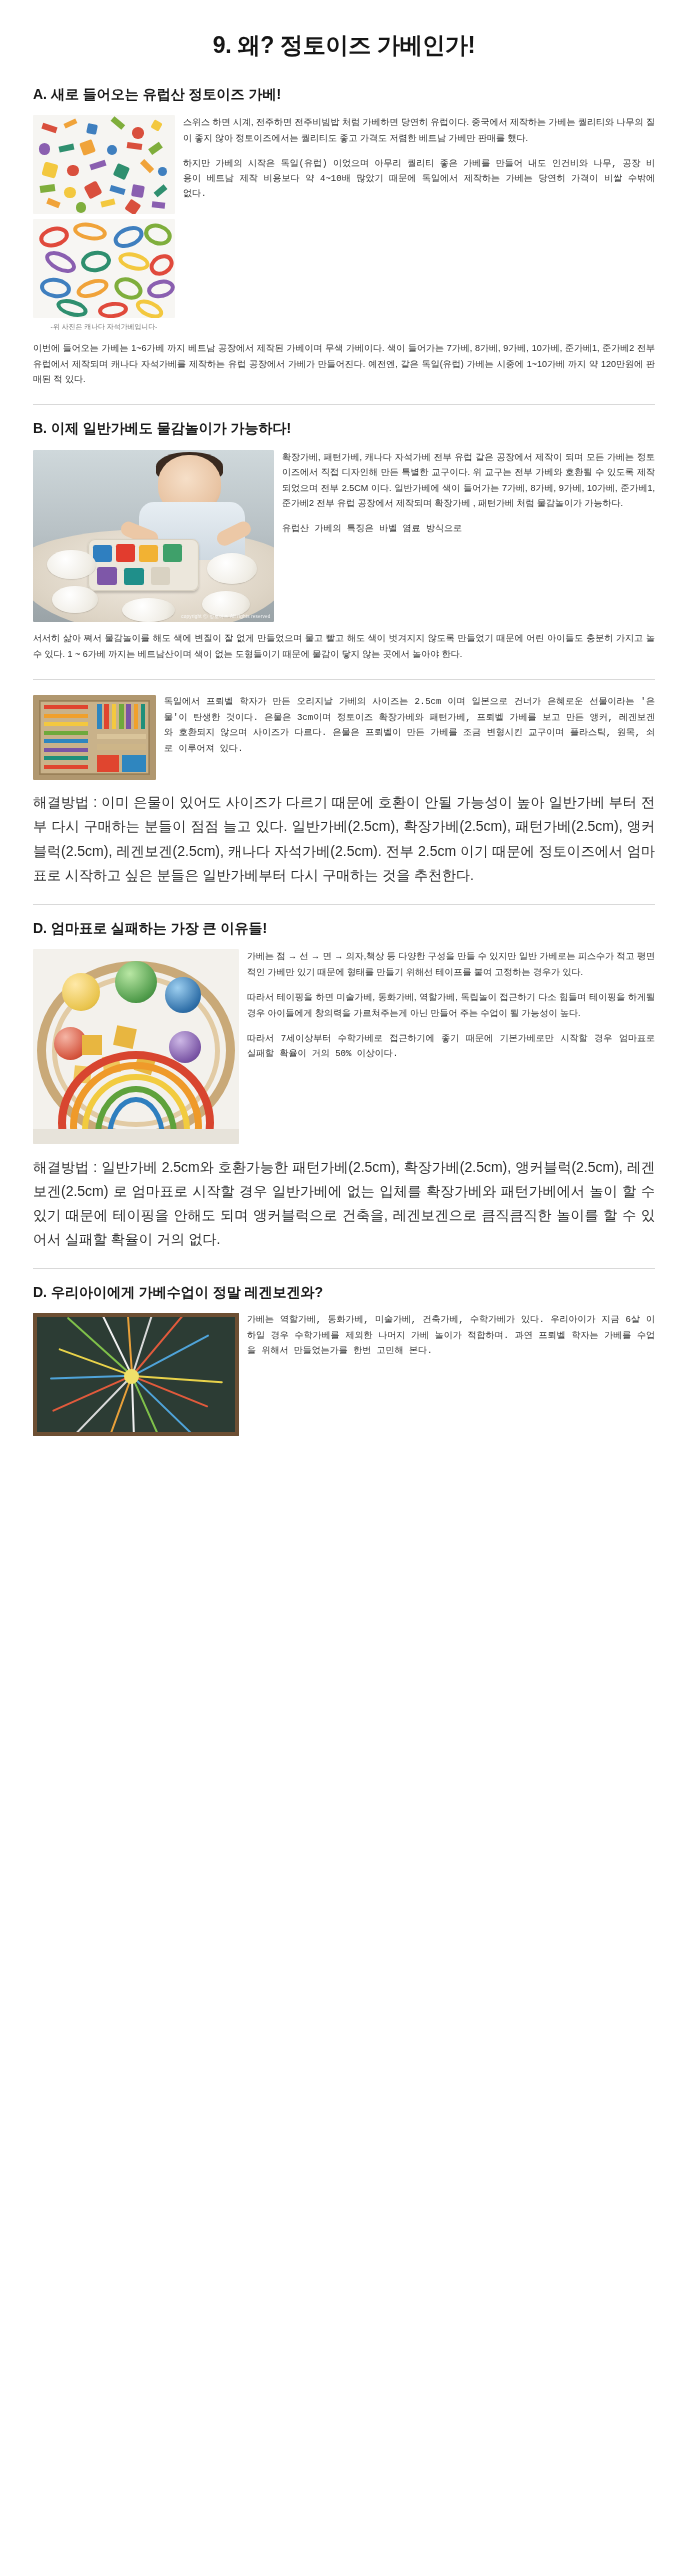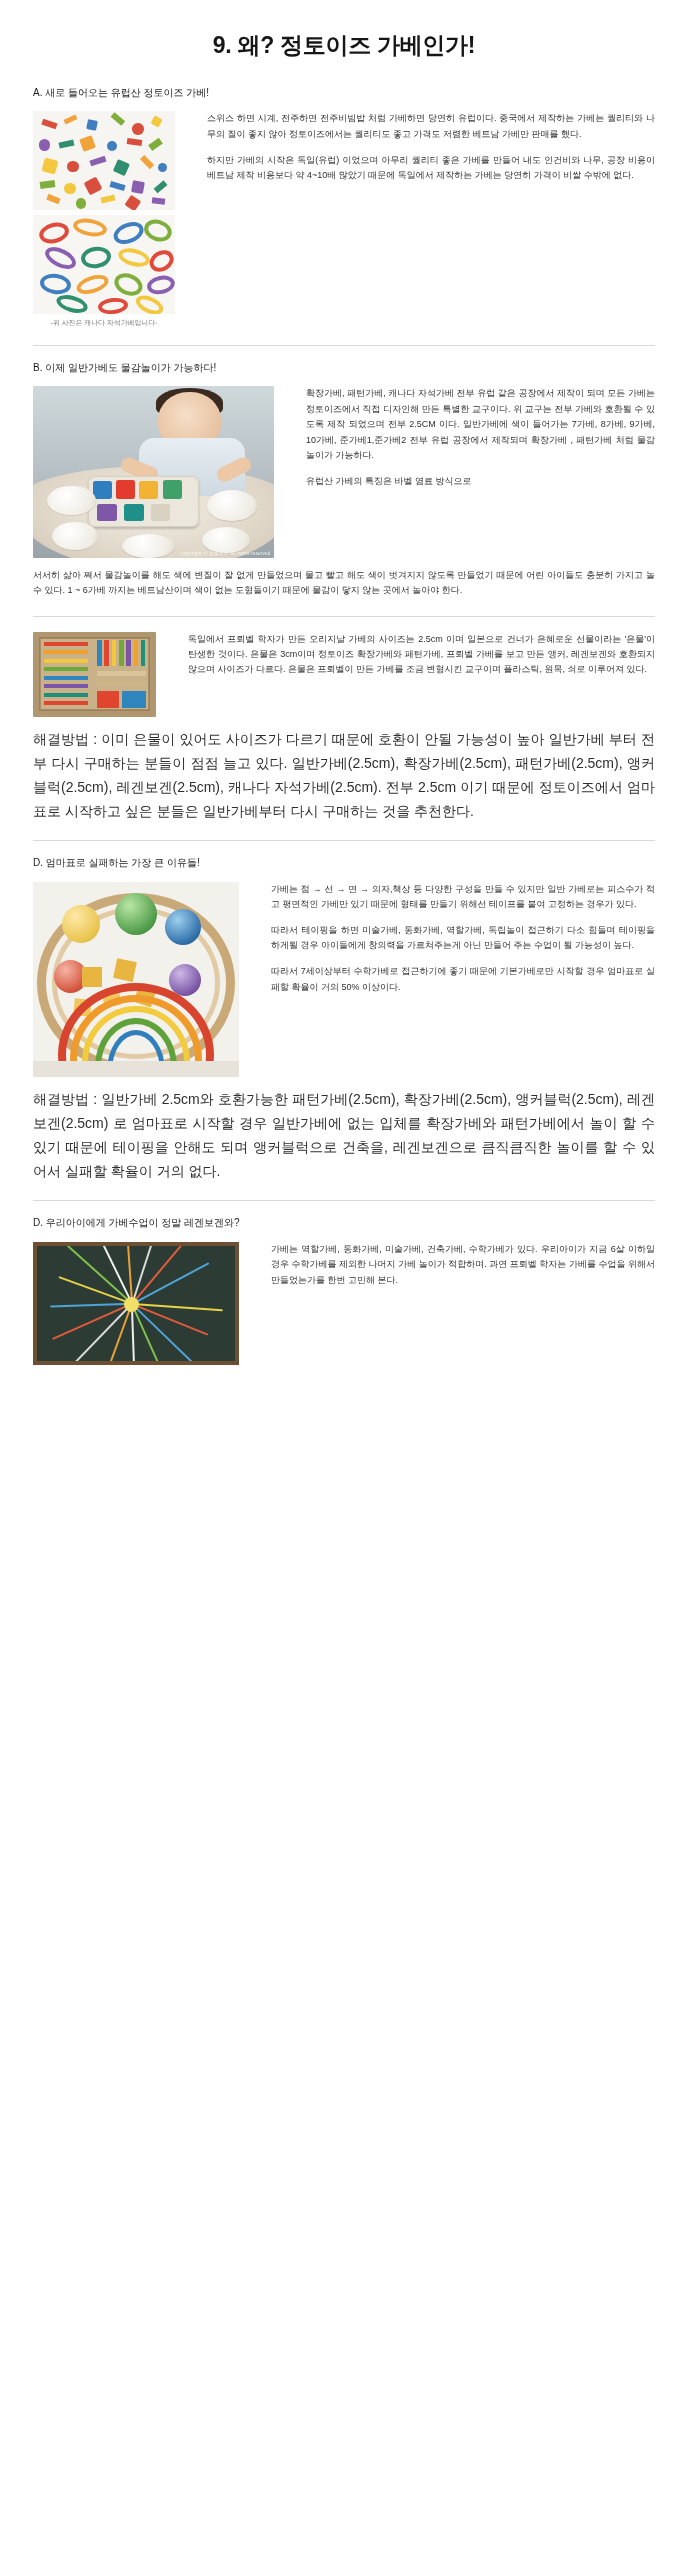--- a/index.html
+++ b/index.html
@@ -24,8 +24,8 @@
   }
   .section { margin-bottom: 10.3px; }
   .sec-head {
-    font-size: 10px;
-    font-weight: normal;
+    font-size: 14px;
+    font-weight: bold;
     margin: 0 0 11.5px 0;
     color: #1a1a1a;
   }

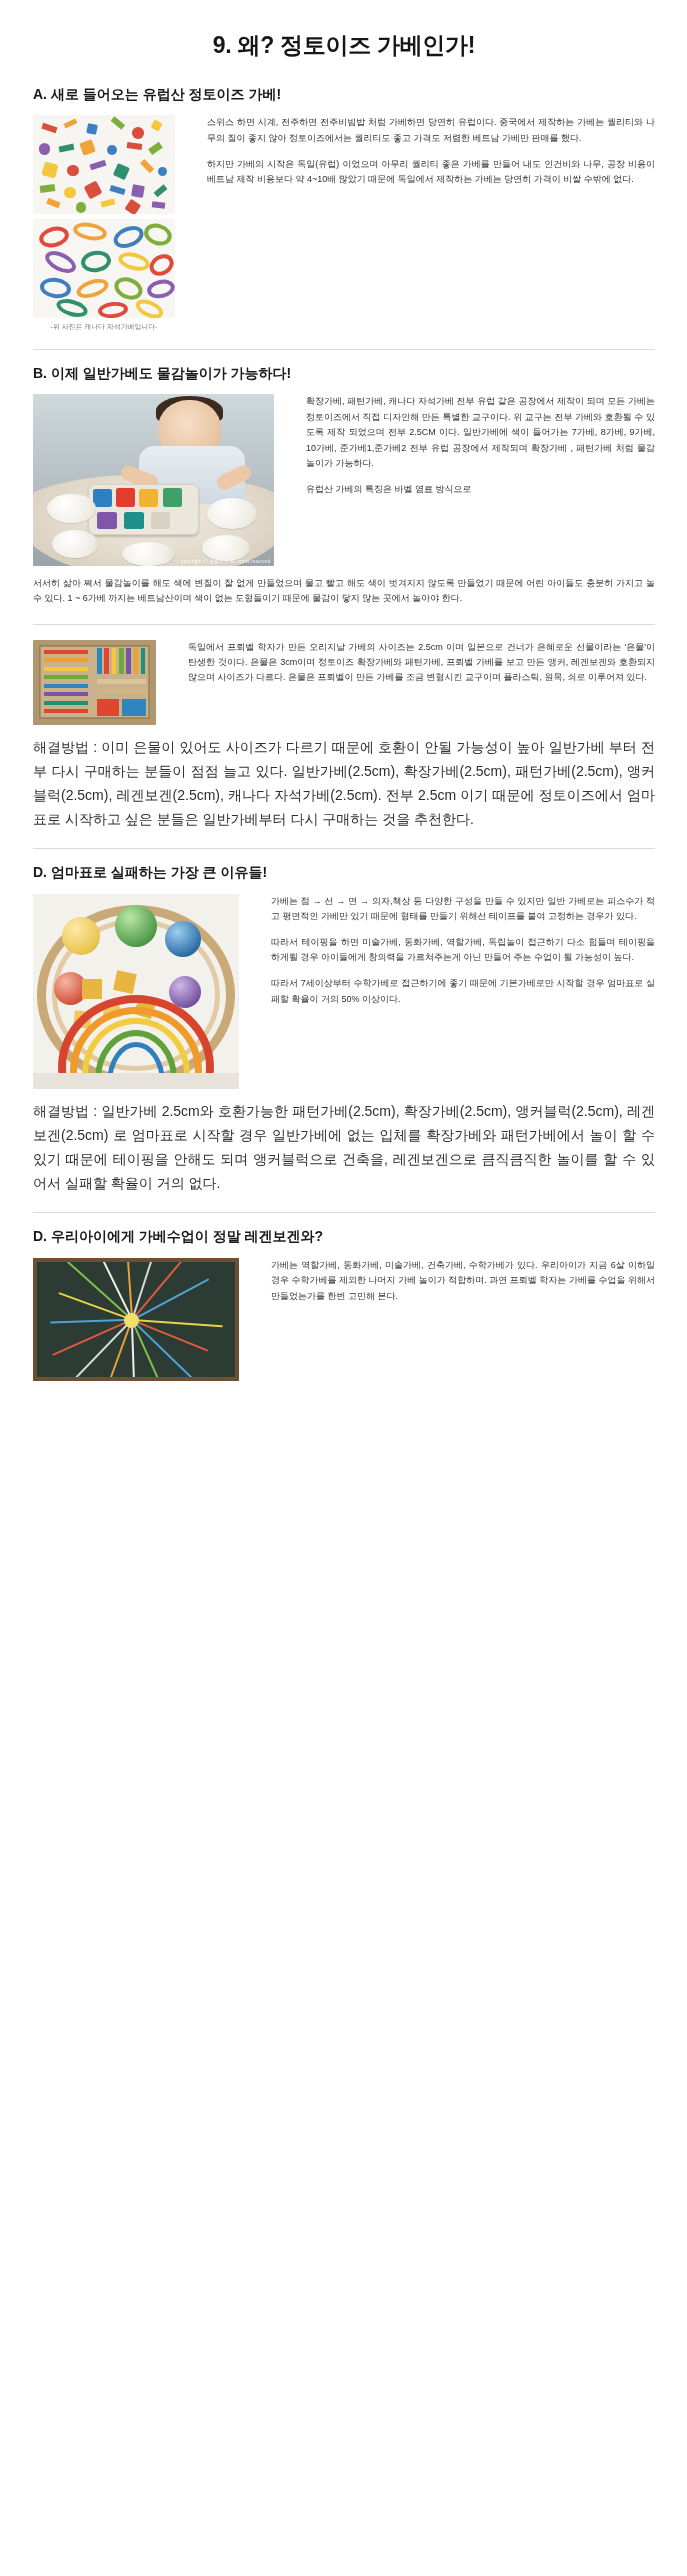--- a/index.html
+++ b/index.html
@@ -32,7 +32,7 @@
   .sec-head.accent { color: #c0392b; }
   .cols {
     display: flex;
-    gap: 32px;
+    gap: 8px;
     align-items: flex-start;
   }
   .col-left { flex: 0 0 auto; }

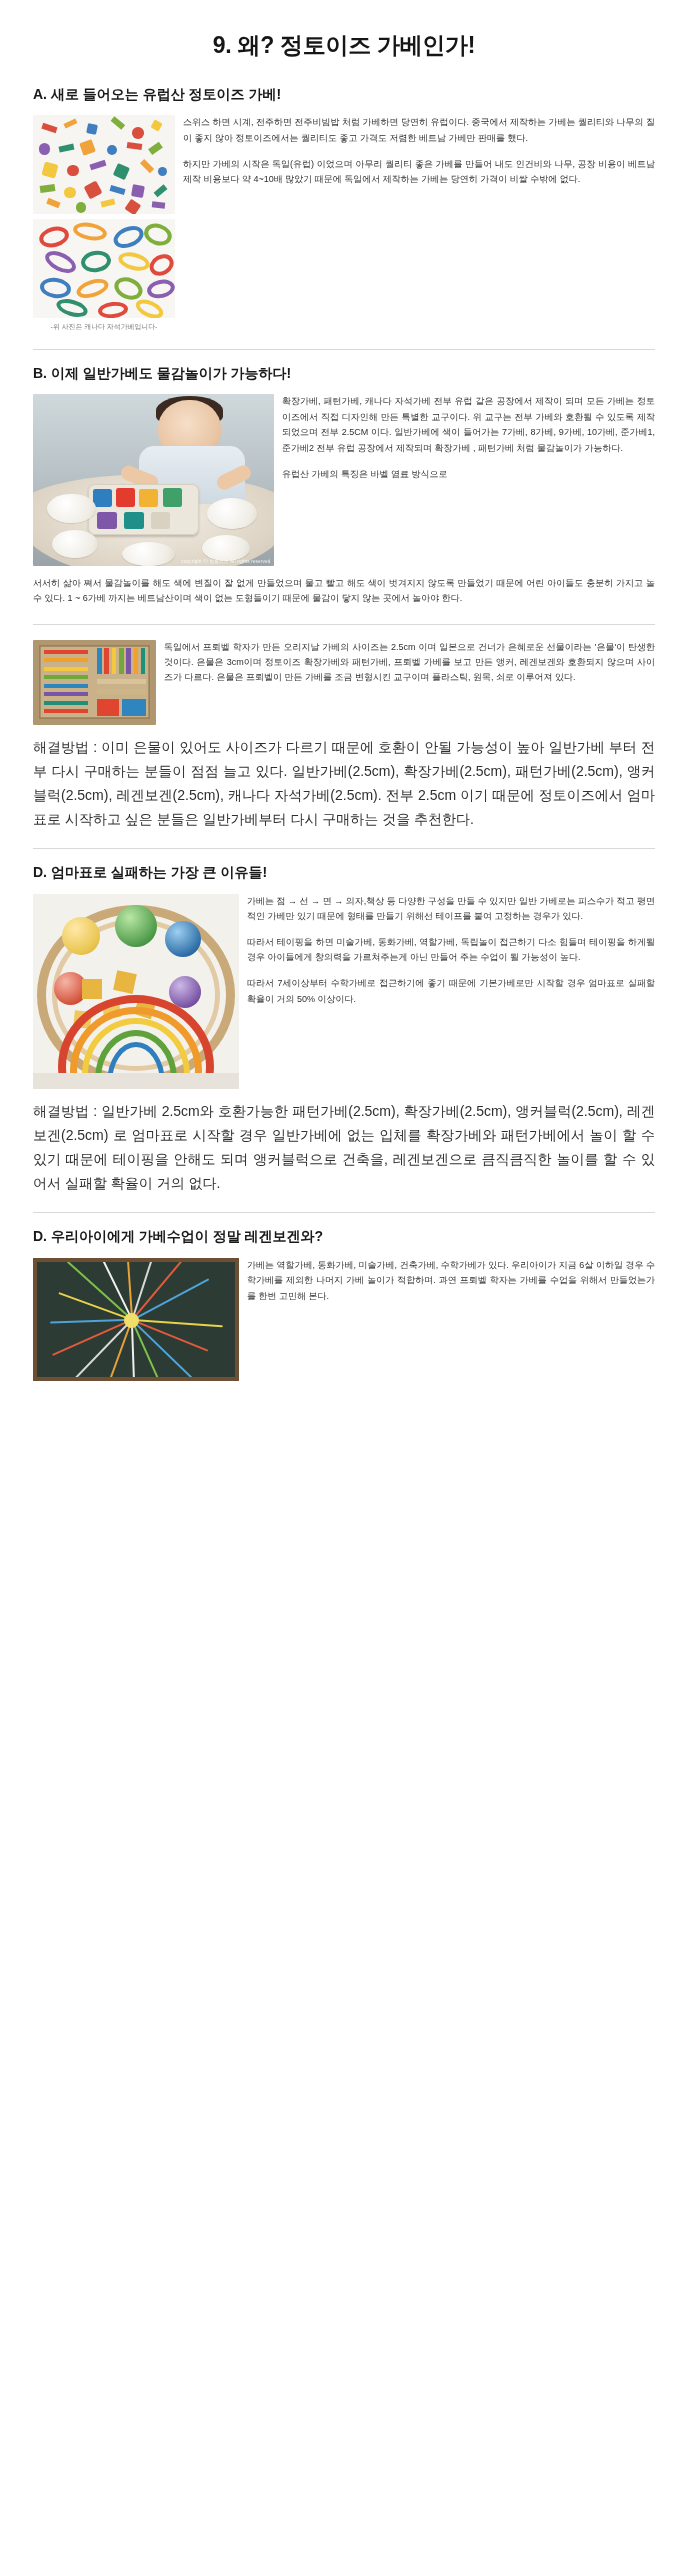--- a/index.html
+++ b/index.html
@@ -44,7 +44,7 @@
     text-align: justify;
     color: #2f2f2f;
   }
-  p.body:last-child { margin-bottom: 0; }
+  p.body:last-child { margin-bottom: 0; font-family: Liberation Mono, monospace; }
   .caption {
     font-size: 6.9px;
     color: #777;

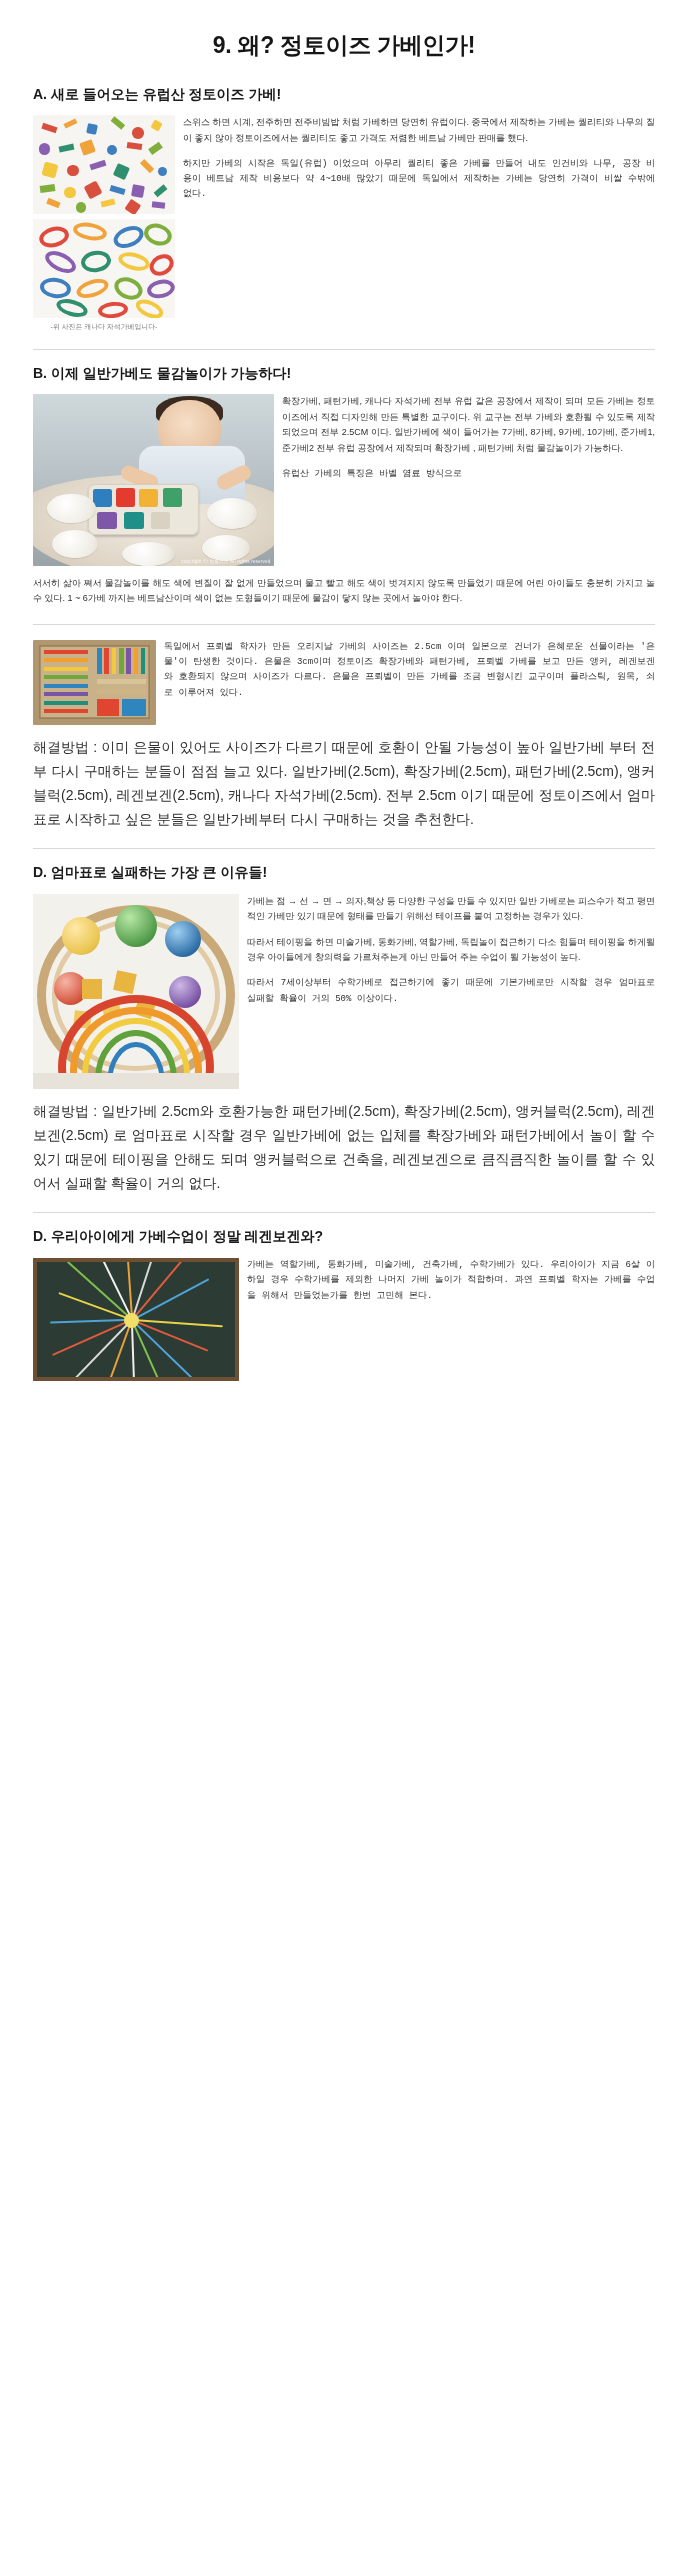--- a/index.html
+++ b/index.html
@@ -238,6 +238,7 @@
         <p class="body">하지만 가베의 시작은 독일(유럽) 이었으며 아무리 퀄리티 좋은 가베를 만들어 내도 인건비와 나무, 공장 비용이 베트남 제작 비용보다 약 4~10배 많았기 때문에 독일에서 제작하는 가베는 당연히 가격이 비쌀 수밖에 없다.</p>
       </div>
     </div>
+    <p class="full-note">이번에 들어오는 가베는 1~6가베 까지 베트남 공장에서 제작된 가베이며 무색 가베이다. 색이 들어가는 7가베, 8가베, 9가베, 10가베, 준가베1, 준가베2 전부 유럽에서 제작되며 캐나다 자석가베를 제작하는 유럽 공장에서 가베가 만들어진다. 예전엔, 같은 독일(유럽) 가베는 시중에 1~10가베 까지 약 120만원에 판매된 적 있다.</p>
   </div>
 
   <hr class="hr">

